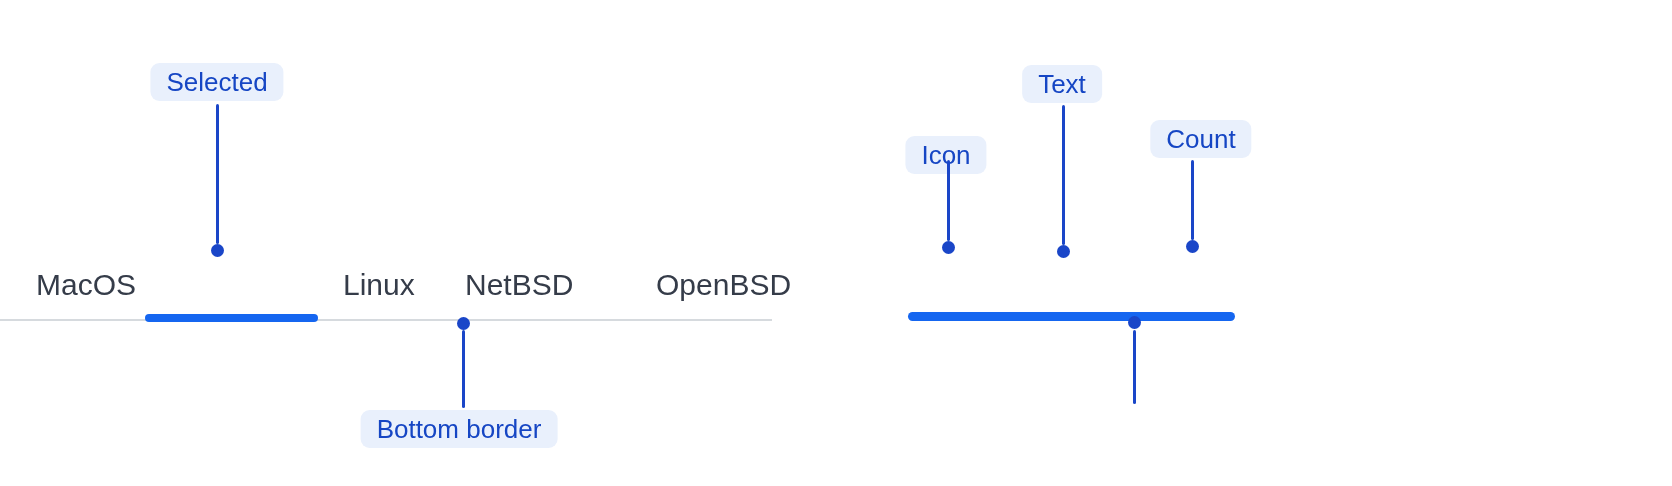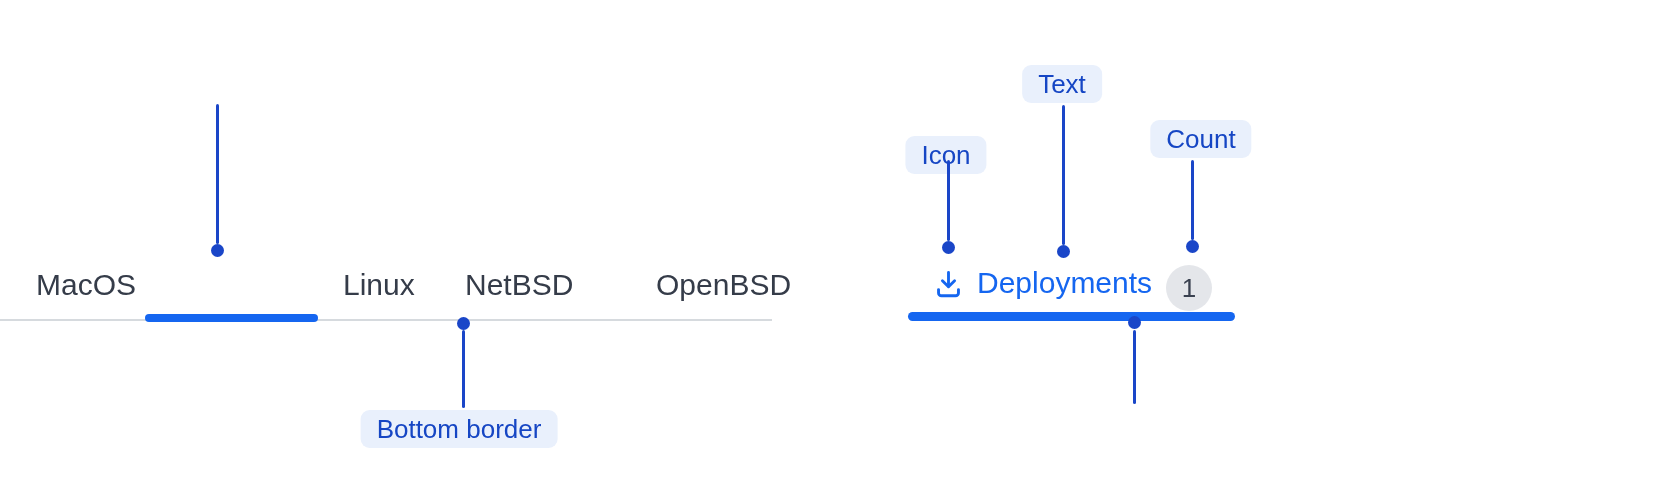--- a/index.html
+++ b/index.html
@@ -129,6 +129,7 @@
 
 <div class="stage">
 
+  <div class="ann-label" style="left:217px; top:63px;">Selected</div>
   <div class="stem" style="left:216px; top:104px; height:140px;"></div>
   <div class="dot" style="left:211px; top:244px;"></div>
 

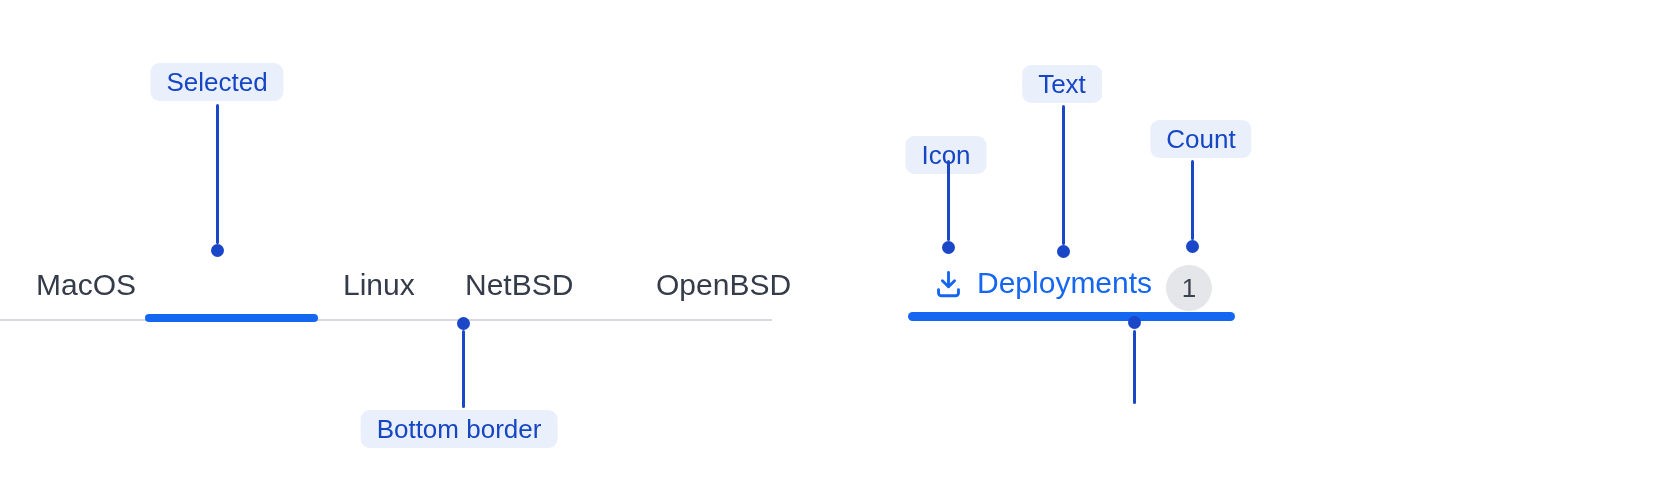--- a/index.html
+++ b/index.html
@@ -157,17 +157,6 @@
   <div class="stem" style="left:1191px; top:160px; height:80px;"></div>
   <div class="dot" style="left:1186px; top:240px;"></div>
 
-  <div class="anatomy-tab">
-    <span class="dl-icon">
-      <svg width="31" height="31" viewBox="0 0 28 28" fill="none" stroke="currentColor" stroke-width="2.6" stroke-linecap="round" stroke-linejoin="round">
-        <path d="M14 4 V16.5"></path>
-        <path d="M8.5 11.5 L14 17 L19.5 11.5"></path>
-        <path d="M5 19.5 v3 a2.6 2.6 0 0 0 2.6 2.6 h12.8 a2.6 2.6 0 0 0 2.6 -2.6 v-3"></path>
-      </svg>
-    </span>
-    <span class="anatomy-tab-text">Deployments</span>
-    <span class="count-badge">1</span>
-  </div>
 
   <div class="indicator-line"></div>
 

